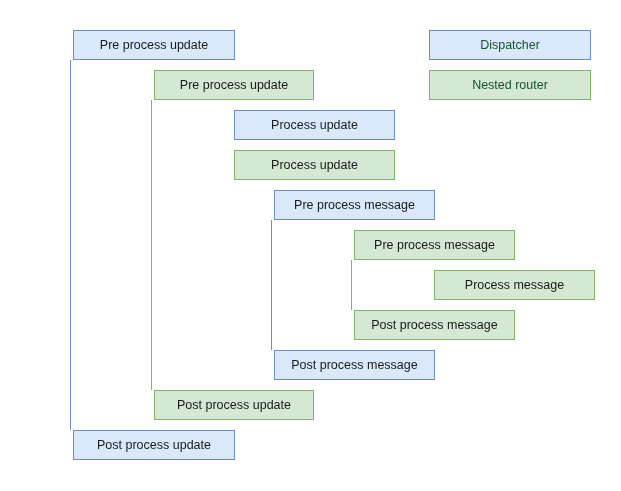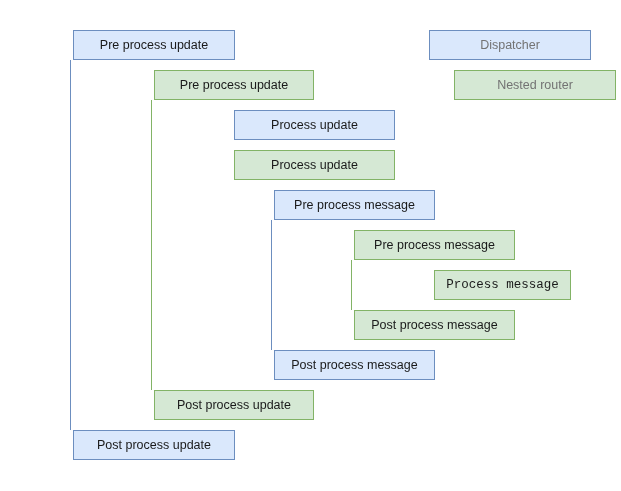--- a/index.html
+++ b/index.html
@@ -59,7 +59,7 @@
     align-items: center;
     justify-content: center;
     font-size: 12.5px;
-    color: #737373;
+    color: #14532d;
     border-width: 1px;
     border-style: solid;
     white-space: nowrap;

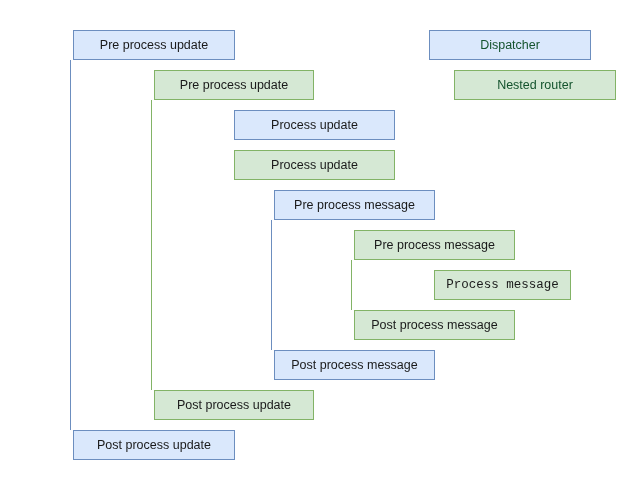--- a/index.html
+++ b/index.html
@@ -99,7 +99,7 @@
     </div>
   <div id="legend-layer">
       <div class="legend-box dispatcher" style="left: 429px; top: 30px; width: 162px; height: 30px;">Dispatcher</div>
-      <div class="legend-box router" style="left: 454px; top: 70px; width: 162px; height: 30px;">Nested router</div>
+      <div class="legend-box router" style="left: 429px; top: 70px; width: 162px; height: 30px;">Nested router</div>
     </div>
 </div>
 

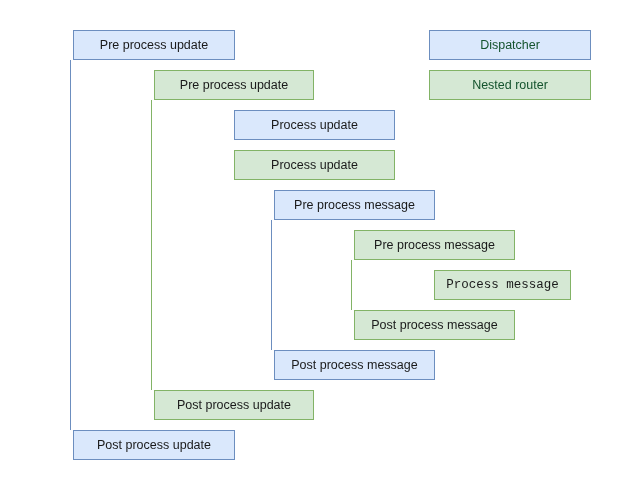--- a/index.html
+++ b/index.html
@@ -91,7 +91,7 @@
       <div class="node-box router" style="left: 190px; top: 150px; width: 161px; height: 30px;">Process update</div>
       <div class="node-box dispatcher" style="left: 230px; top: 190px; width: 161px; height: 30px;">Pre process message</div>
       <div class="node-box router" style="left: 310px; top: 230px; width: 161px; height: 30px;">Pre process message</div>
-      <div class="node-box router" style="left: 390px; top: 270px; width: 137px; height: 30px; font-family: Liberation Mono, monospace;">Process message</div>
+      <div class="node-box router" style="left: 390px; top: 270px; width: 161px; height: 30px;">Process message</div>
       <div class="node-box router" style="left: 310px; top: 310px; width: 161px; height: 30px;">Post process message</div>
       <div class="node-box dispatcher" style="left: 230px; top: 350px; width: 161px; height: 30px;">Post process message</div>
       <div class="node-box router" style="left: 110px; top: 390px; width: 160px; height: 30px;">Post process update</div>

